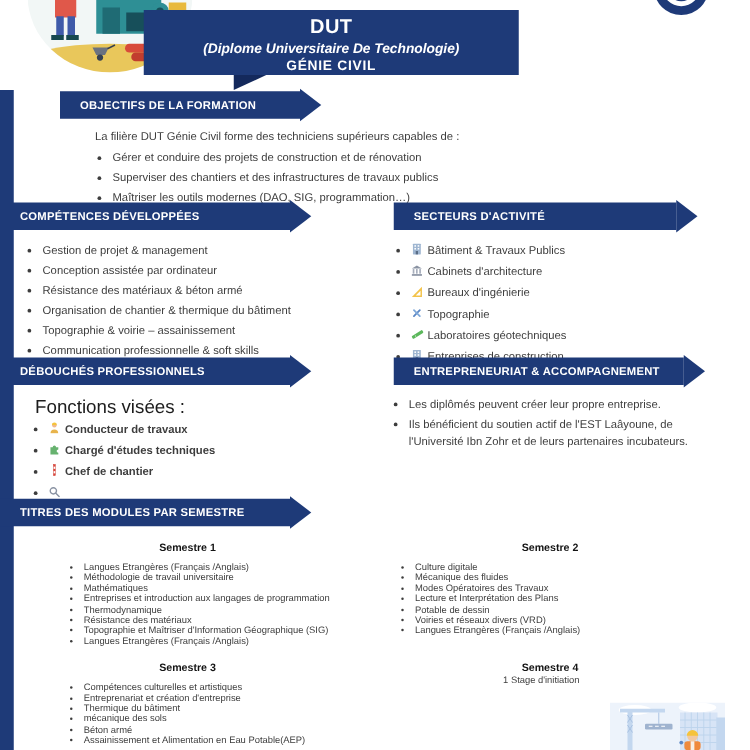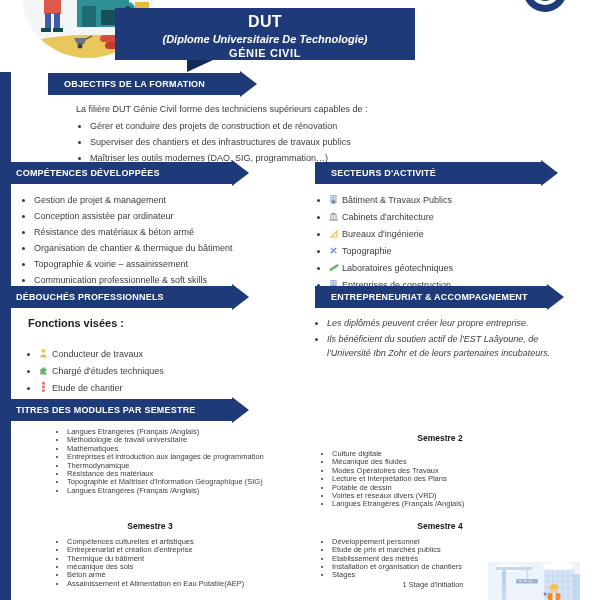--- a/index.html
+++ b/index.html
@@ -39,7 +39,7 @@
   #objectifs ul{margin:3px 0 0 26px;padding-left:16px;}
   #competences ul{margin:10px 0 0 20px;padding-left:14px;}
   #secteurs ul{margin:10px 0 0 0;padding-left:14px;}
-  #debouches .subtitle{margin:9px 0 0 28px;font-weight:700;color:#1c1c1c;font-size:11px;}
+  #debouches .subtitle{margin:9px 0 0 28px;font-weight:400;color:#1c1c1c;font-size:15px;}
   #debouches ul{margin:19px 0 0 26px;padding-left:13px;}
   #entrepreneuriat ul{margin:9px 0 2px 0;padding-left:12px;width:252px;font-style:italic;}
   ul{list-style:disc;}

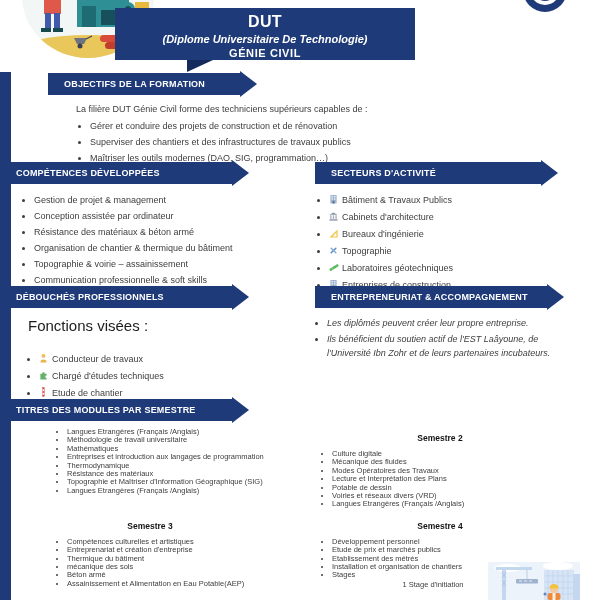--- a/index.html
+++ b/index.html
@@ -41,7 +41,7 @@
   #secteurs ul{margin:10px 0 0 0;padding-left:14px;}
   #debouches .subtitle{margin:9px 0 0 28px;font-weight:400;color:#1c1c1c;font-size:15px;}
   #debouches ul{margin:19px 0 0 26px;padding-left:13px;}
-  #entrepreneuriat ul{margin:9px 0 2px 0;padding-left:12px;width:252px;font-style:italic;}
+  #entrepreneuriat ul{margin:9px 0 2px 0;padding-left:12px;width:252px;}
   ul{list-style:disc;}
   li{margin-bottom:2.5px;}
 

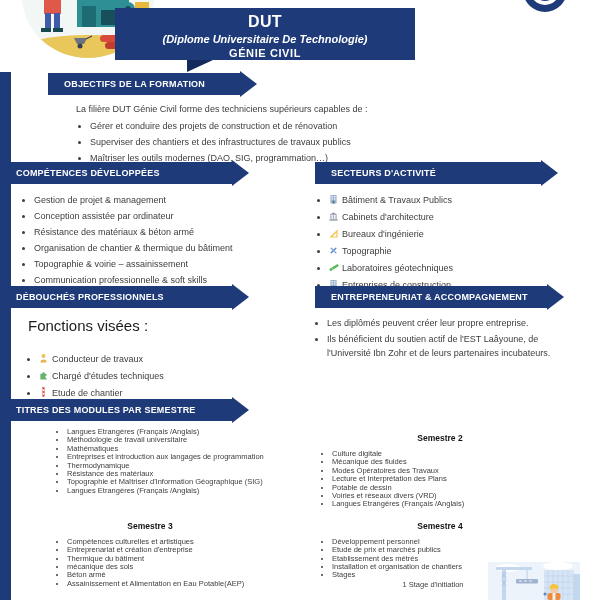--- a/index.html
+++ b/index.html
@@ -40,7 +40,7 @@
   #competences ul{margin:10px 0 0 20px;padding-left:14px;}
   #secteurs ul{margin:10px 0 0 0;padding-left:14px;}
   #debouches .subtitle{margin:9px 0 0 28px;font-weight:400;color:#1c1c1c;font-size:15px;}
-  #debouches ul{margin:19px 0 0 26px;padding-left:13px;}
+  #debouches ul{margin:3px 0 0 26px;padding-left:13px;font-weight:bold;}
   #entrepreneuriat ul{margin:9px 0 2px 0;padding-left:12px;width:252px;}
   ul{list-style:disc;}
   li{margin-bottom:2.5px;}

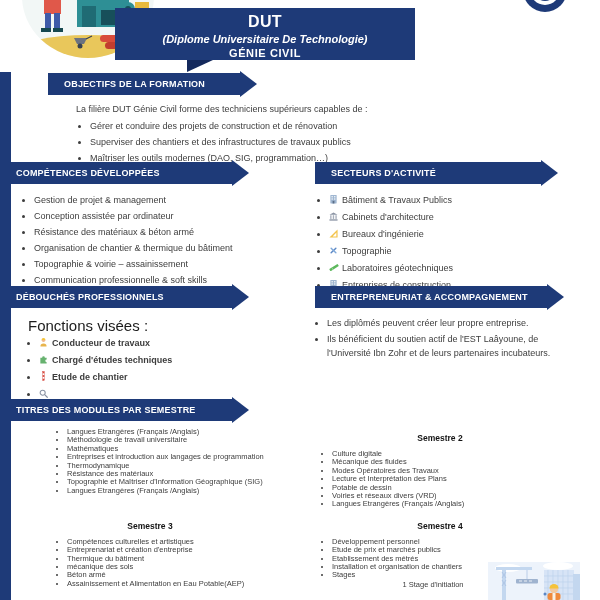--- a/index.html
+++ b/index.html
@@ -197,7 +197,7 @@
               <rect x="4.1" y="0.5" width="1.8" height="2" fill="#d9453a"></rect>
               <rect x="4.1" y="4.5" width="1.8" height="2" fill="#d9453a"></rect>
               <rect x="4.1" y="8.5" width="1.8" height="2" fill="#d9453a"></rect>
-            </svg></span><span>Etude de chantier</span></li>
+            </svg></span><span>Chef de chantier</span></li>
         <li><span class="ic"><svg width="9" height="9" viewBox="0 0 10 10">
               <circle cx="4.1" cy="4.1" r="2.8" fill="none" stroke="#8a93a3" stroke-width="1.2"></circle>
               <line x1="6.3" y1="6.3" x2="9.2" y2="9.2" stroke="#8a93a3" stroke-width="1.3" stroke-linecap="round"></line>

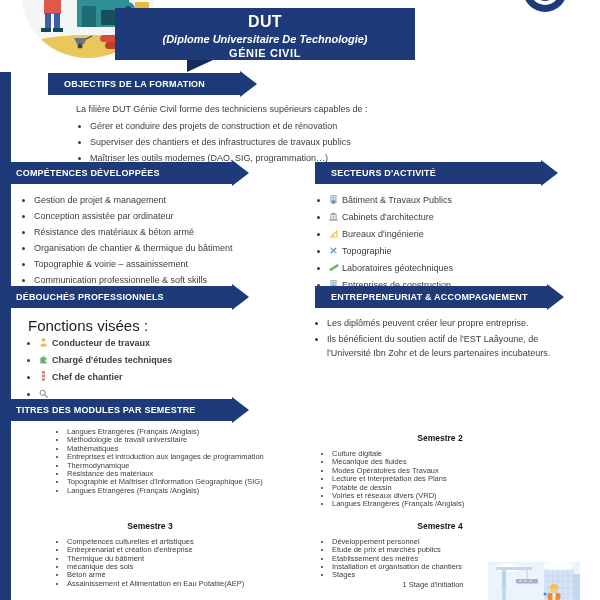--- a/index.html
+++ b/index.html
@@ -221,6 +221,7 @@
     </div>
     <div class="sem-grid">
       <div class="sem-cell-left">
+        <div class="sem-title">Semestre 1</div>
         <ul class="modules-list">
             <li>Langues Etrangères (Français /Anglais)</li>
             <li>Méthodologie de travail universitaire</li>

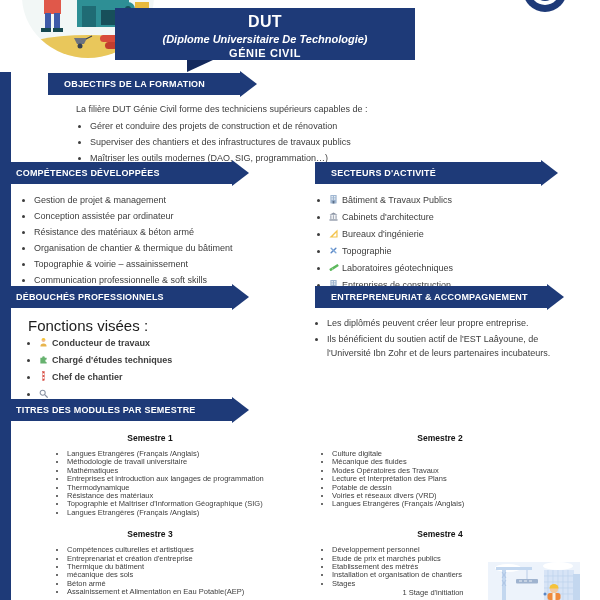--- a/index.html
+++ b/index.html
@@ -258,13 +258,6 @@
       </div>
       <div class="sem-cell-right">
         <div class="sem-title">Semestre 4</div>
-        <ul class="modules-list">
-            <li>Développement personnel</li>
-            <li>Etude de prix et marchés publics</li>
-            <li>Etablissement des métrés</li>
-            <li>Installation et organisation de chantiers</li>
-            <li>Stages</li>
-          </ul>
         <div class="extra-line">1 Stage d'initiation</div>
       </div>
     </div>

